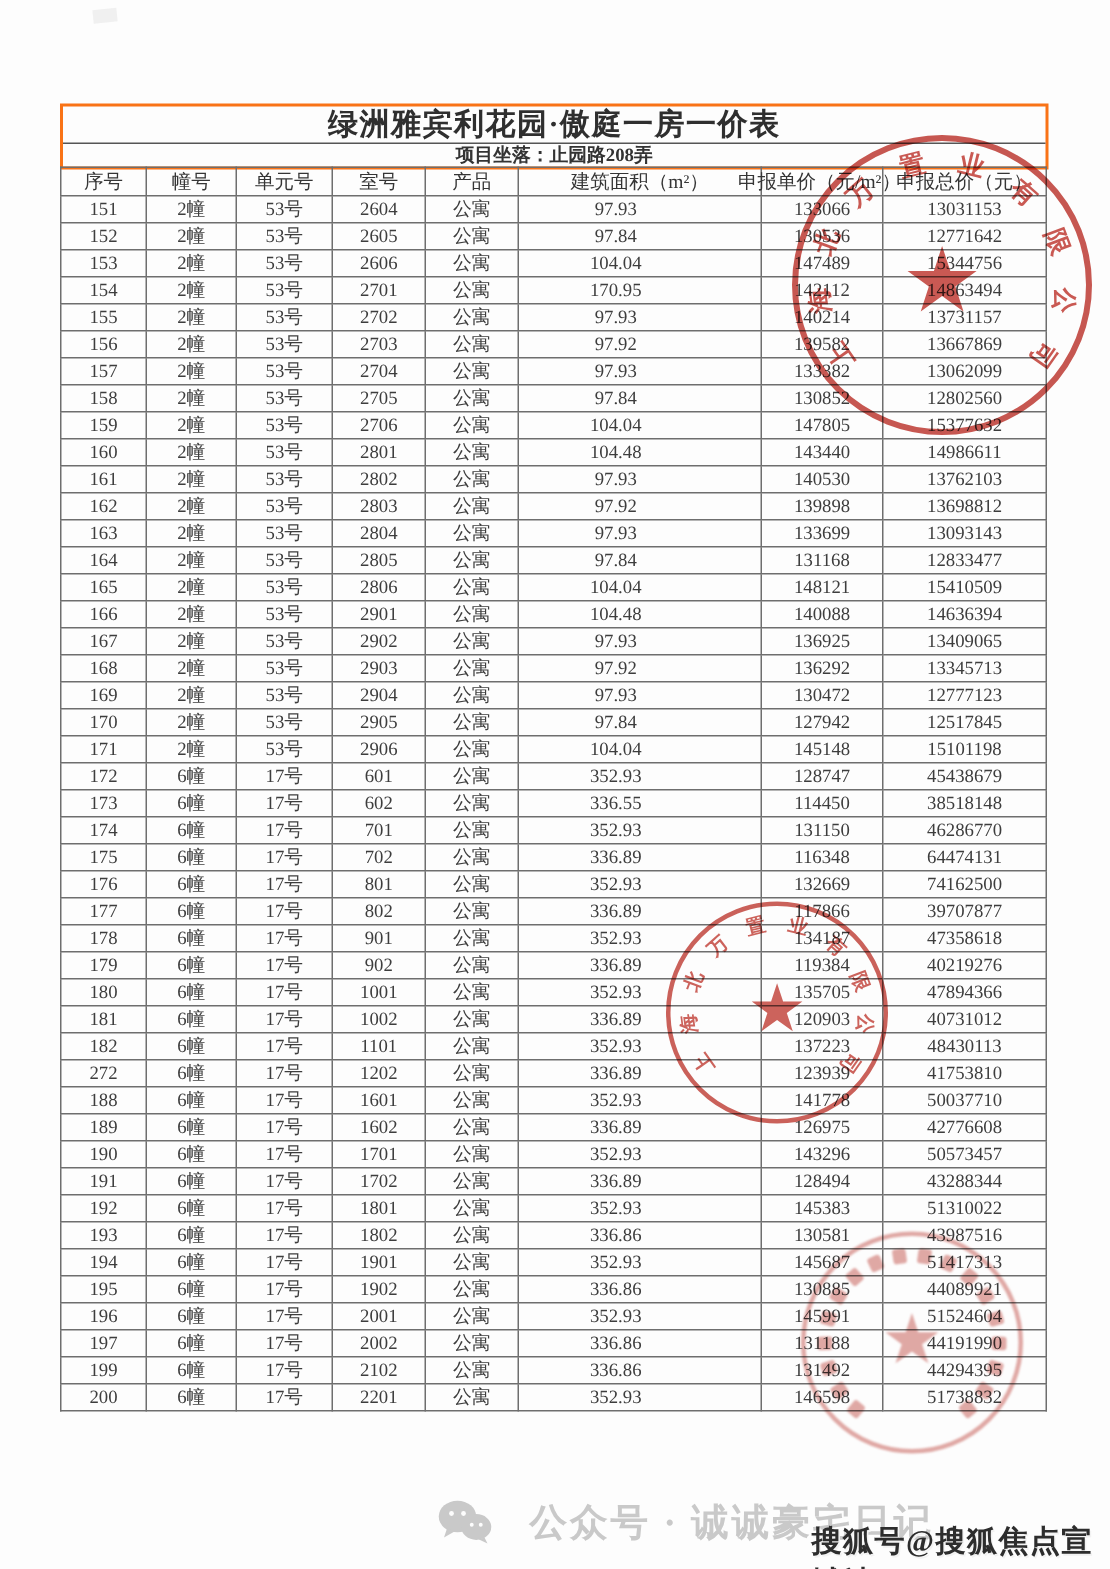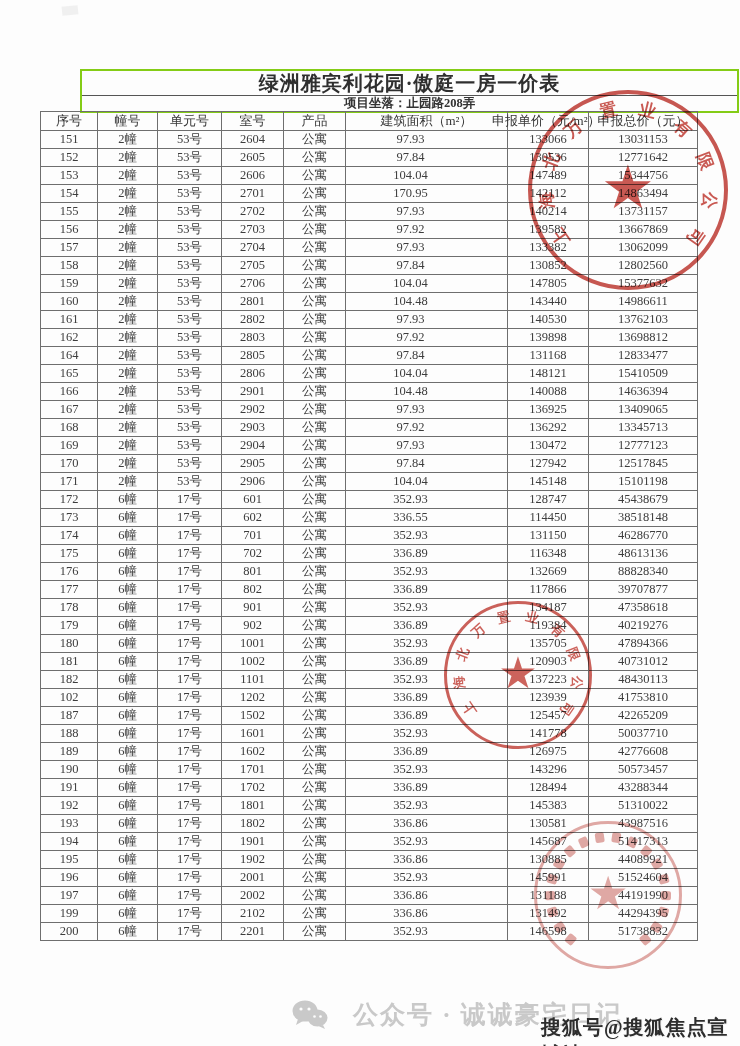--- a/index.html
+++ b/index.html
@@ -8,7 +8,7 @@
   .scan-artifact{position:absolute;left:62px;top:6px;width:16px;height:9px;
         background:#ececec;opacity:.8;transform:rotate(-6deg);}
   
-  .title-box{position:absolute;left:40px;top:69px;width:655px;border:2px solid #84cc16;margin-left:40px;}
+  .title-box{position:absolute;left:40px;top:69px;width:655px;border:2px solid #f97316;}
   .doc-title{height:24px;line-height:25px;text-align:center;font-size:20px;font-weight:bold;
         letter-spacing:1px;border-bottom:1px solid #555;color:#2f2f2f;}
   .doc-subtitle{height:15px;line-height:15px;text-align:center;font-size:12.5px;

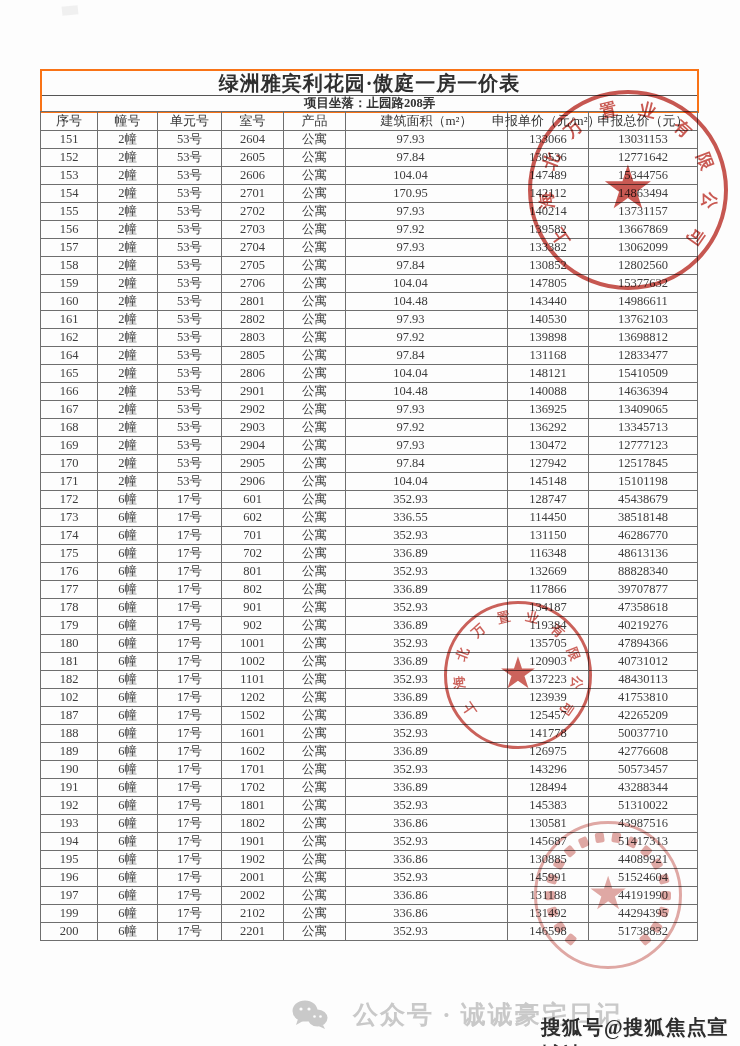--- a/index.html
+++ b/index.html
@@ -210,6 +210,16 @@
             <td class="c7">13698812</td>
           </tr>
           <tr>
+            <td class="c0">163</td>
+            <td class="c1">2幢</td>
+            <td class="c2">53号</td>
+            <td class="c3">2804</td>
+            <td class="c4">公寓</td>
+            <td class="c5">97.93</td>
+            <td class="c6">133699</td>
+            <td class="c7">13093143</td>
+          </tr>
+          <tr>
             <td class="c0">164</td>
             <td class="c1">2幢</td>
             <td class="c2">53号</td>

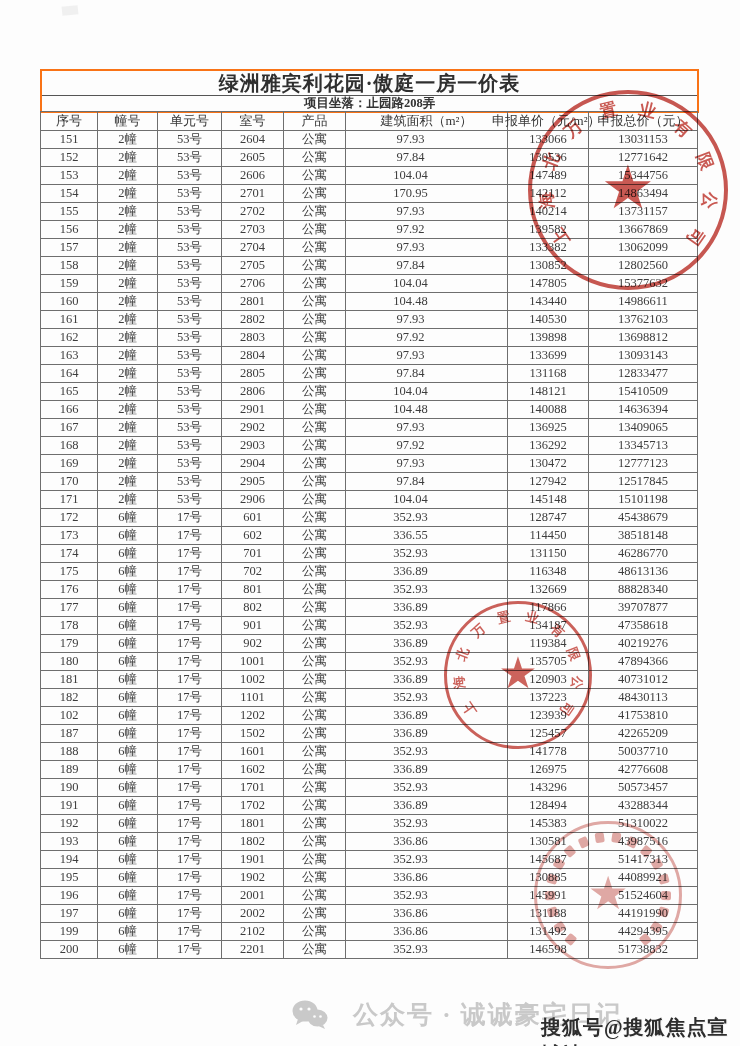--- a/index.html
+++ b/index.html
@@ -337,7 +337,7 @@
             <td class="c4">公寓</td>
             <td class="c5">336.89</td>
             <td class="c6">116348</td>
-            <td class="c7">48613136</td>
+            <td class="c7">64474131</td>
           </tr>
           <tr>
             <td class="c0">176</td>

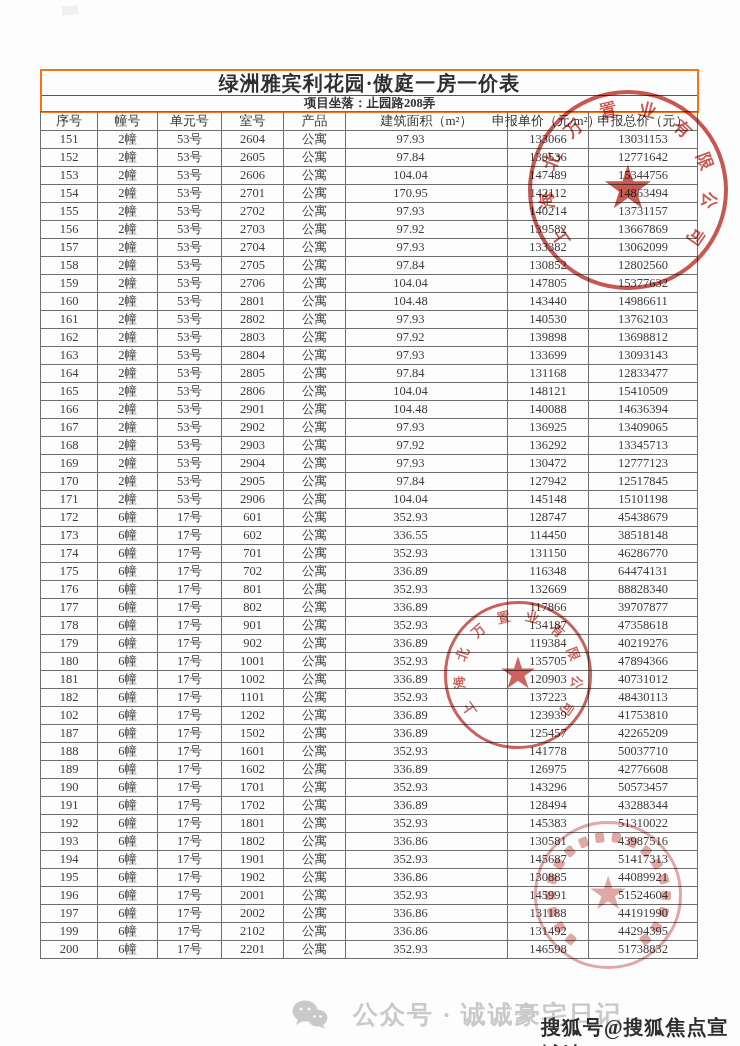--- a/index.html
+++ b/index.html
@@ -347,7 +347,7 @@
             <td class="c4">公寓</td>
             <td class="c5">352.93</td>
             <td class="c6">132669</td>
-            <td class="c7">88828340</td>
+            <td class="c7">74162500</td>
           </tr>
           <tr>
             <td class="c0">177</td>

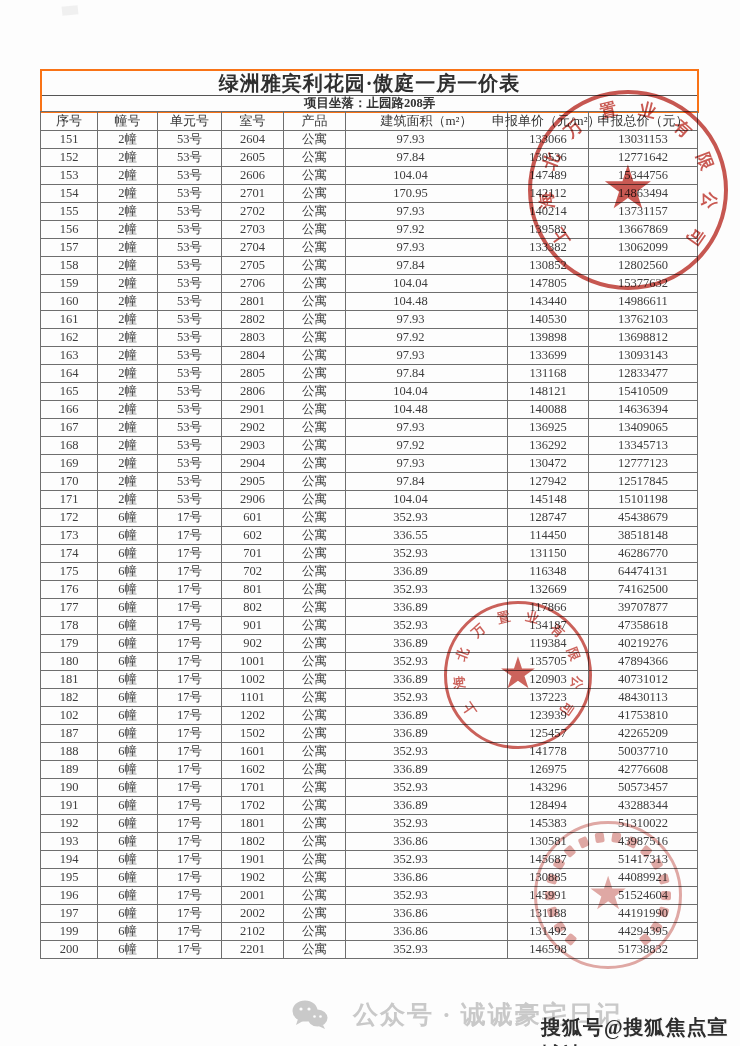--- a/index.html
+++ b/index.html
@@ -410,7 +410,7 @@
             <td class="c7">48430113</td>
           </tr>
           <tr>
-            <td class="c0">102</td>
+            <td class="c0">272</td>
             <td class="c1">6幢</td>
             <td class="c2">17号</td>
             <td class="c3">1202</td>

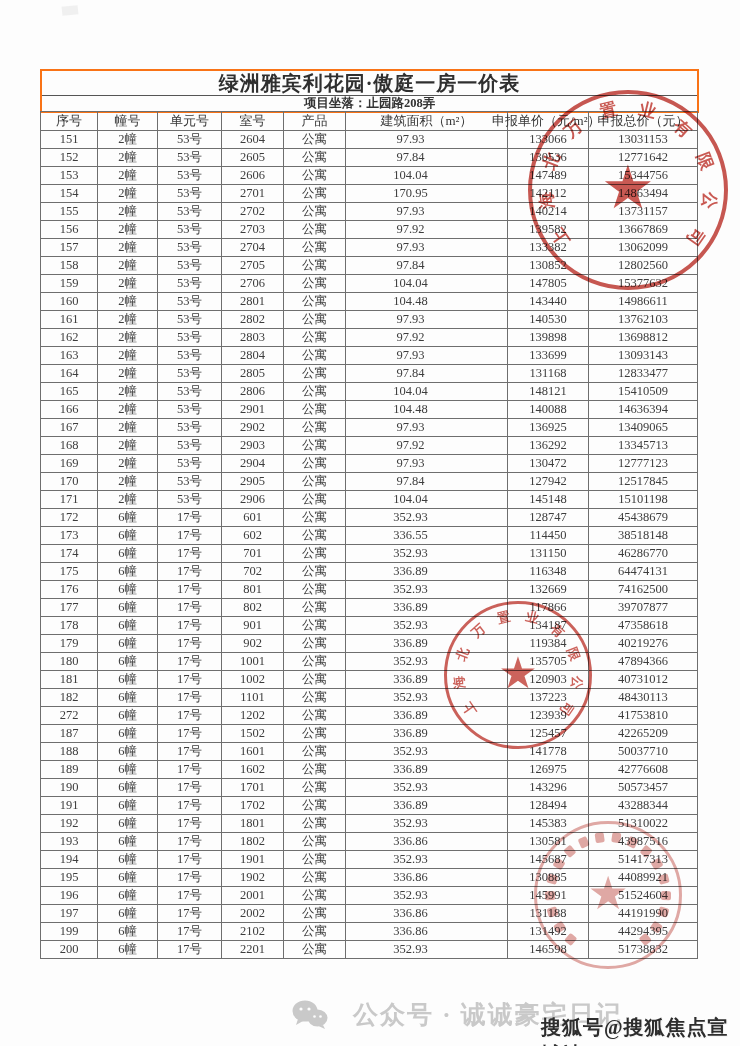--- a/index.html
+++ b/index.html
@@ -420,16 +420,6 @@
             <td class="c7">41753810</td>
           </tr>
           <tr>
-            <td class="c0">187</td>
-            <td class="c1">6幢</td>
-            <td class="c2">17号</td>
-            <td class="c3">1502</td>
-            <td class="c4">公寓</td>
-            <td class="c5">336.89</td>
-            <td class="c6">125457</td>
-            <td class="c7">42265209</td>
-          </tr>
-          <tr>
             <td class="c0">188</td>
             <td class="c1">6幢</td>
             <td class="c2">17号</td>

